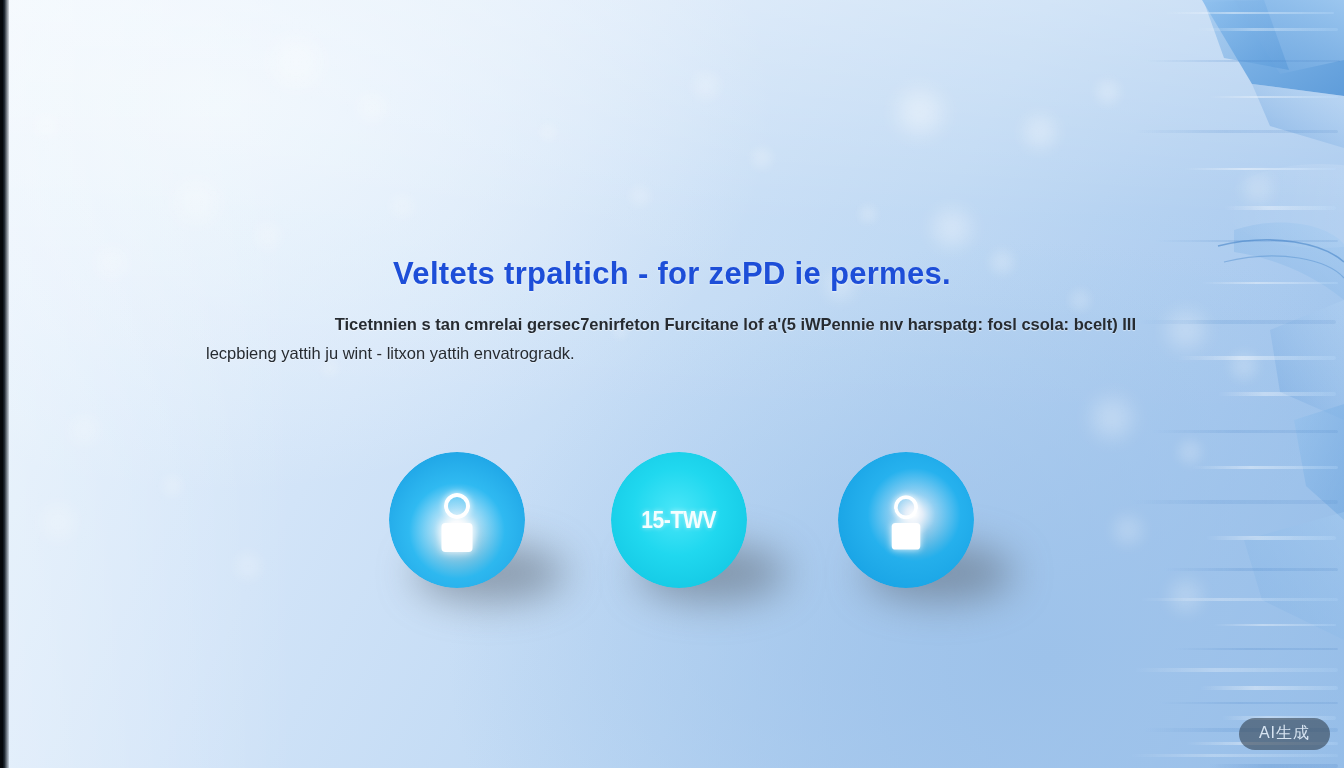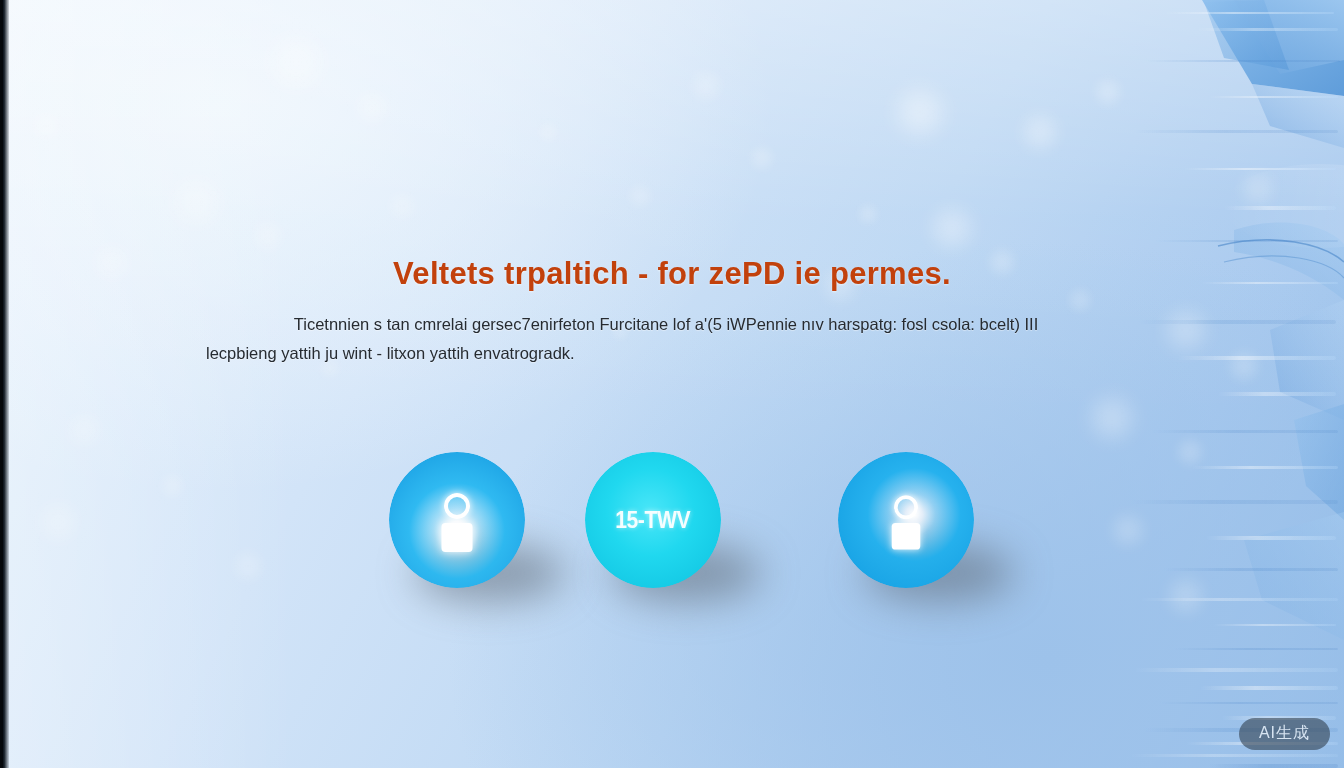--- a/index.html
+++ b/index.html
@@ -95,7 +95,7 @@
     font-size: 31px;
     font-weight: 700;
     letter-spacing: 0.3px;
-    color: #c2410c;
+    color: #1d4ed8;
     white-space: nowrap;
     text-shadow: 0 1px 2px rgba(255,255,255,0.55);
   }

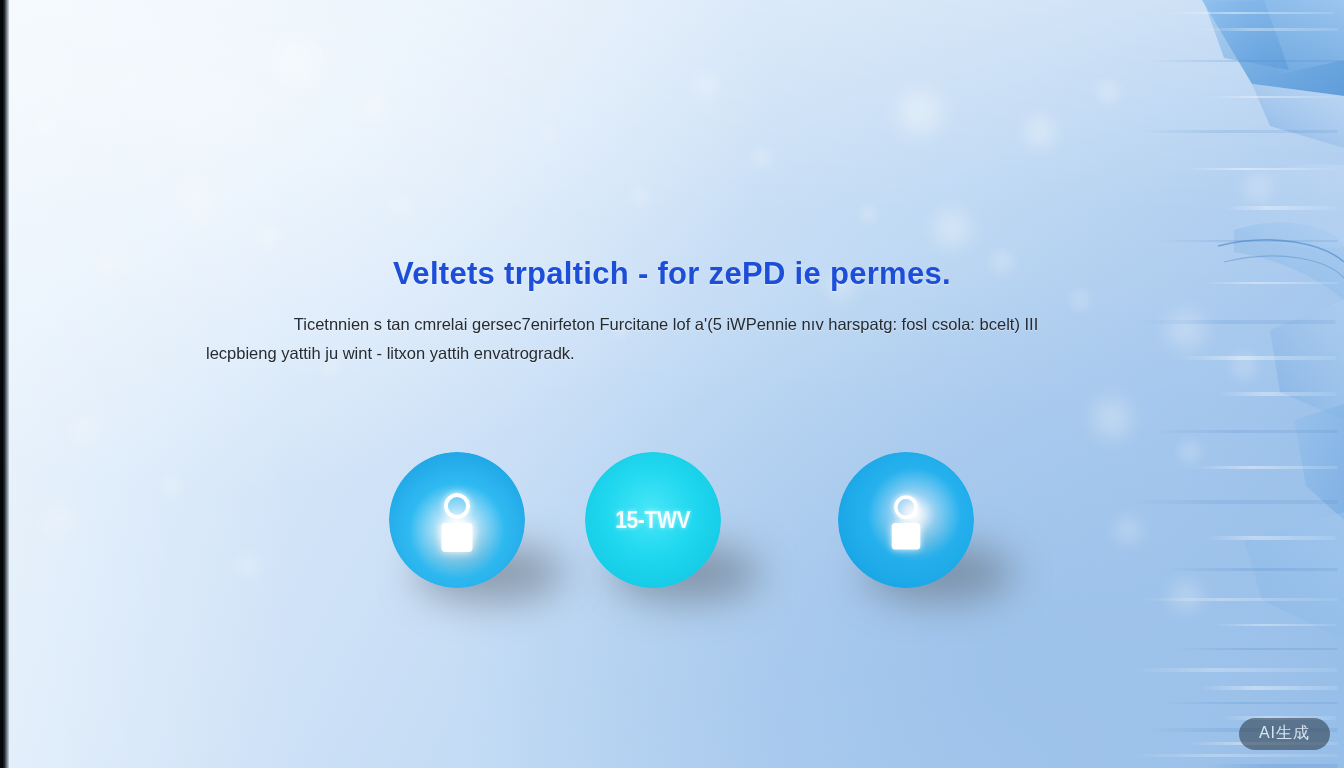--- a/index.html
+++ b/index.html
@@ -110,7 +110,7 @@
     text-shadow: 0 1px 1px rgba(255,255,255,0.45);
   }
   .body-line { display: block; white-space: nowrap; }
-  .body-line.l1 { text-align: center; }
+  .body-line.l1 { text-align: right; font-weight: bold; }
   .body-line.l2 { text-align: left; }
   .body-line.l3 { text-align: left; padding-left: 10px; }
 

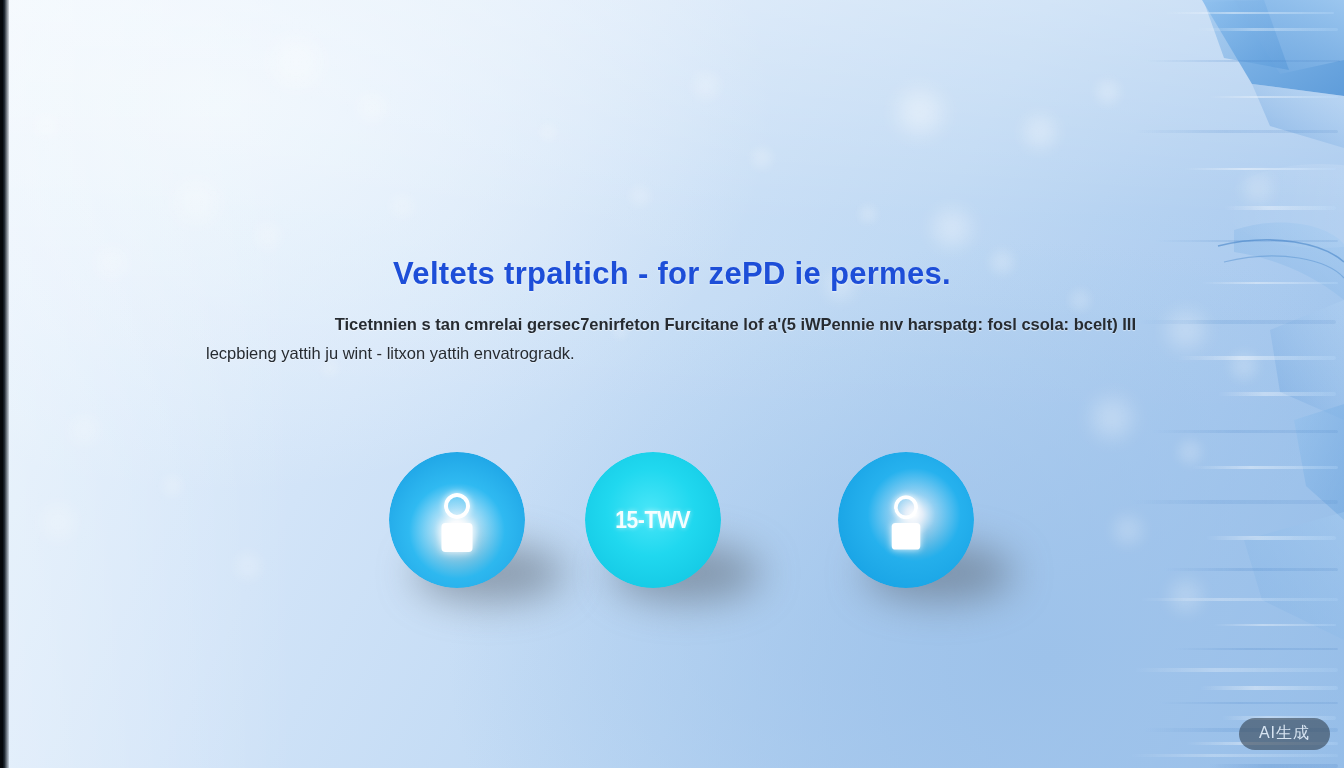--- a/index.html
+++ b/index.html
@@ -345,7 +345,7 @@
         </div>
       </div>
 
-      <div class="circle-slot" style="left:585px; top:0;">
+      <div class="circle-slot" style="left:611px; top:0;">
         <div class="circle-shadow"></div>
         <div class="circle">
           <div class="glow" style="background: radial-gradient(circle at 48% 44%, #4ae6f8 0%, #20d8ef 42%, #16cbe6 74%, #12c0dd 100%);"></div>

